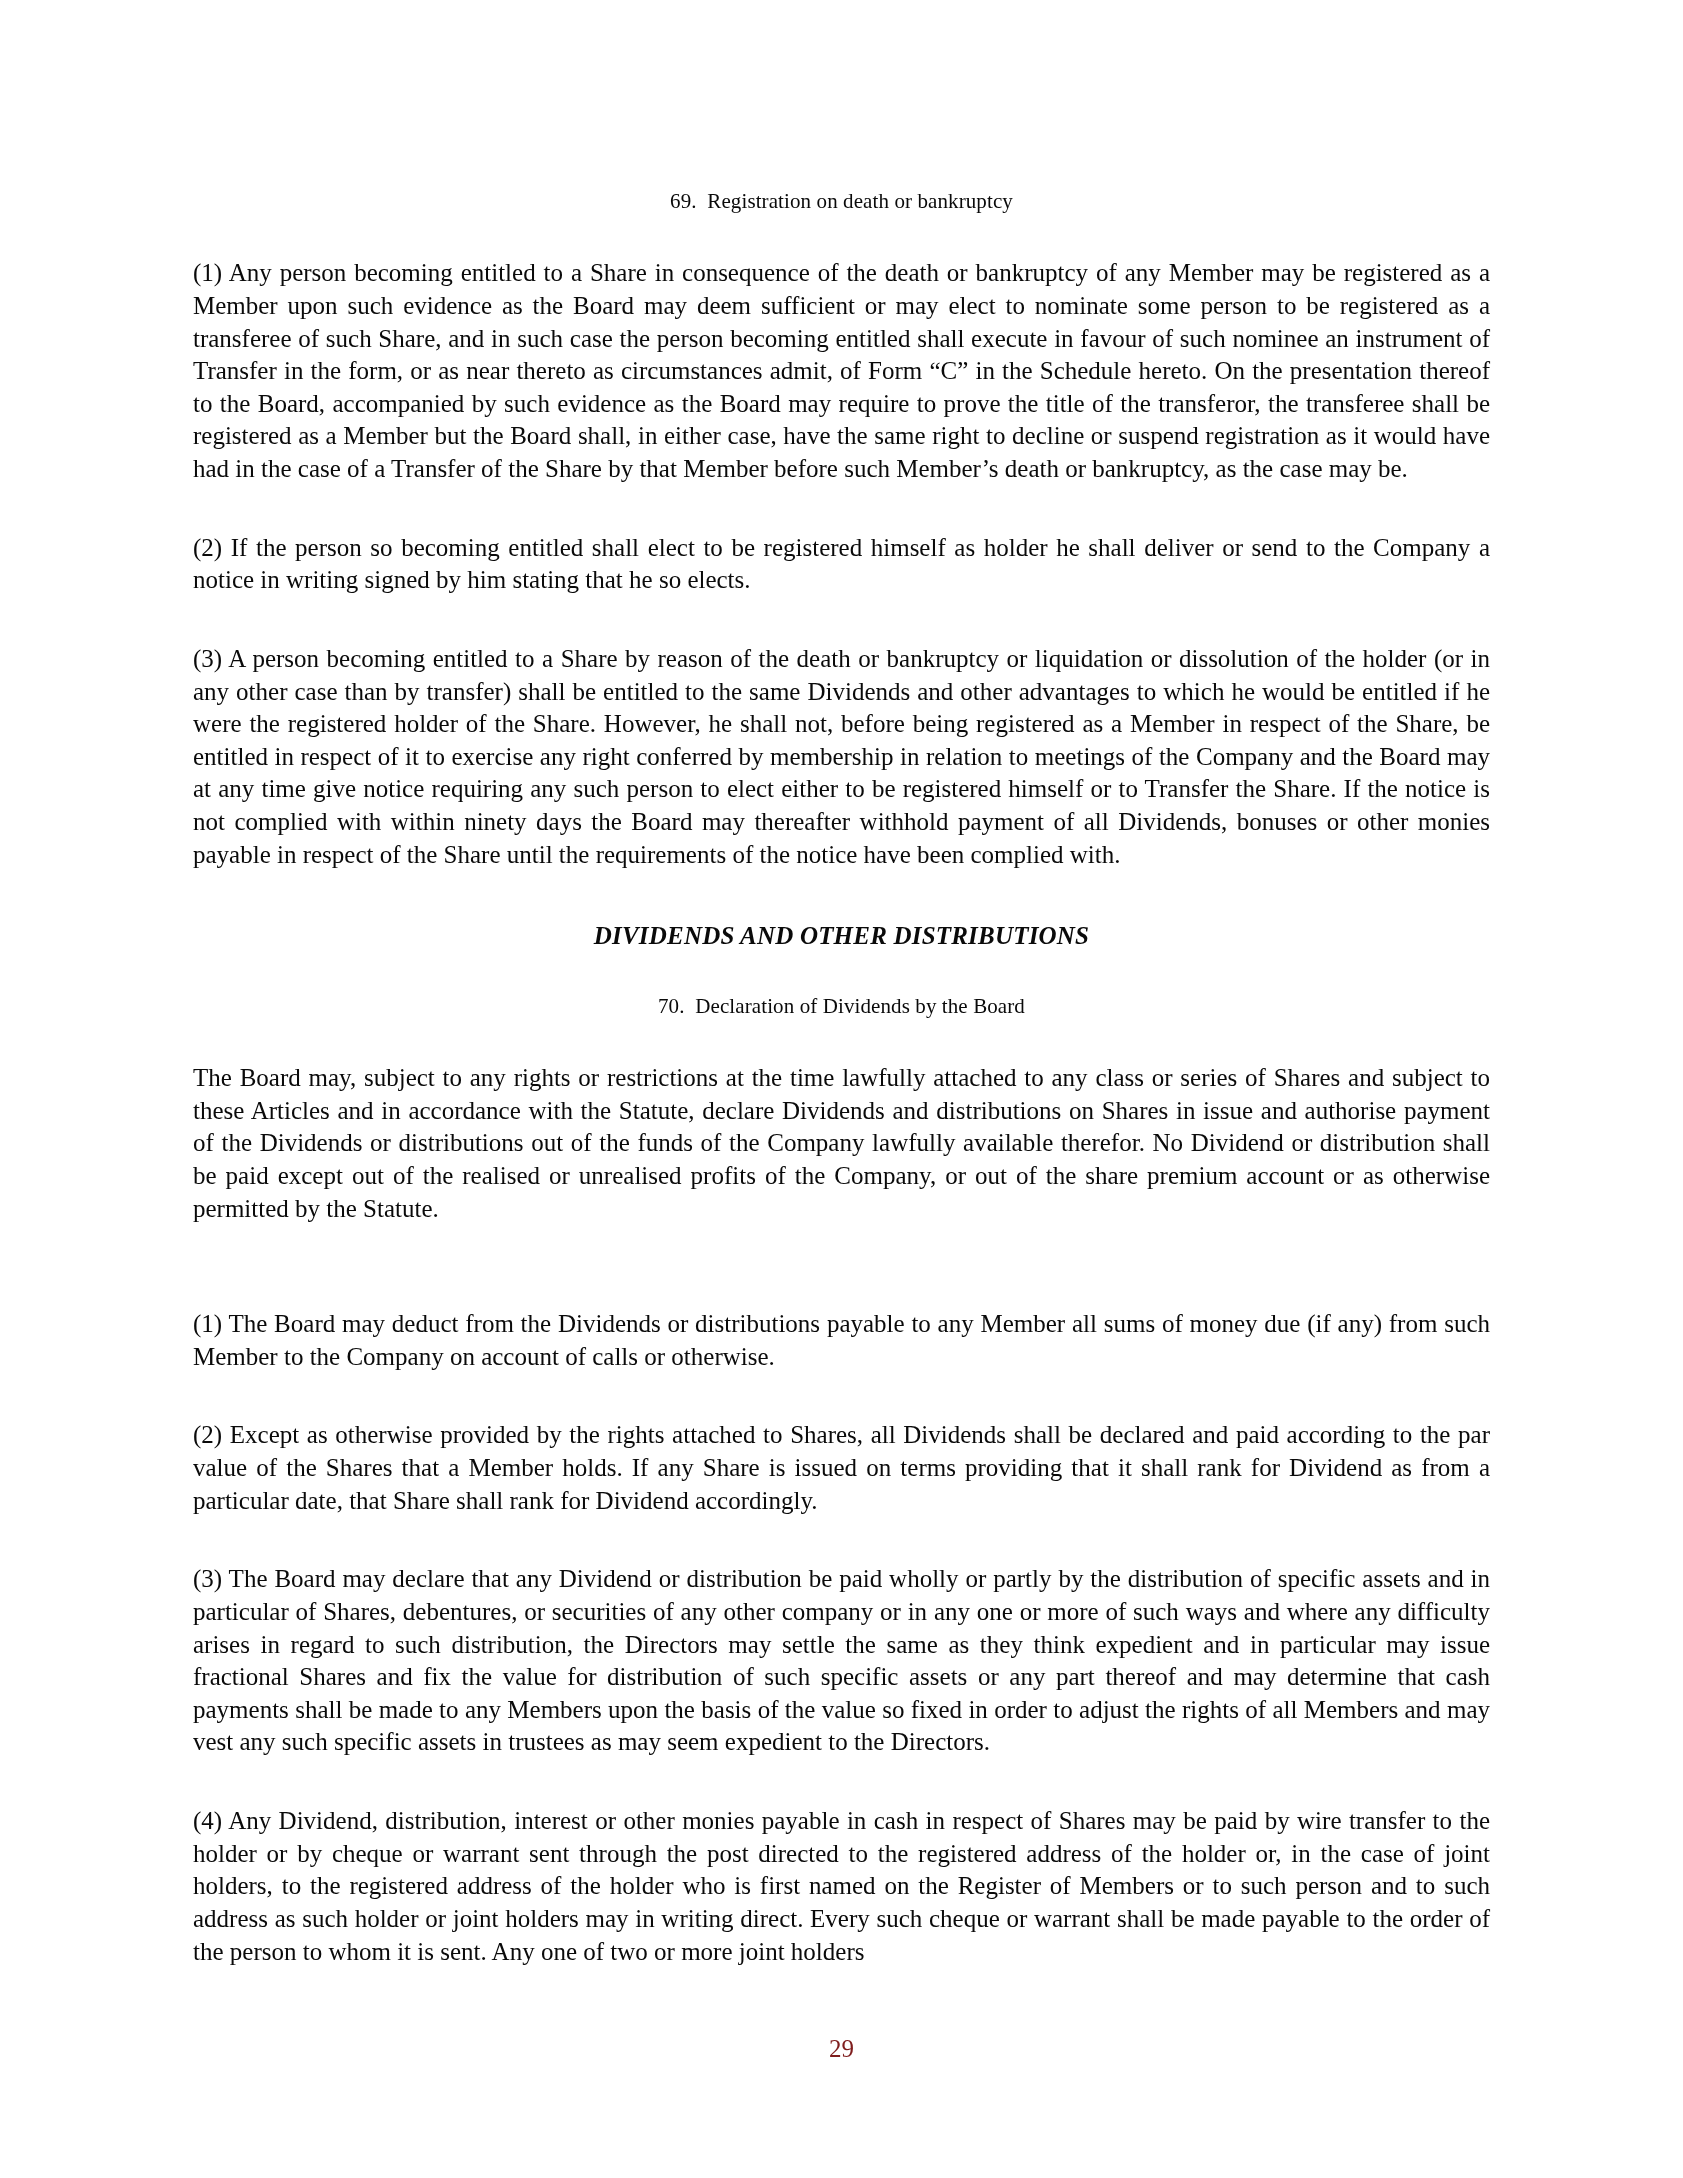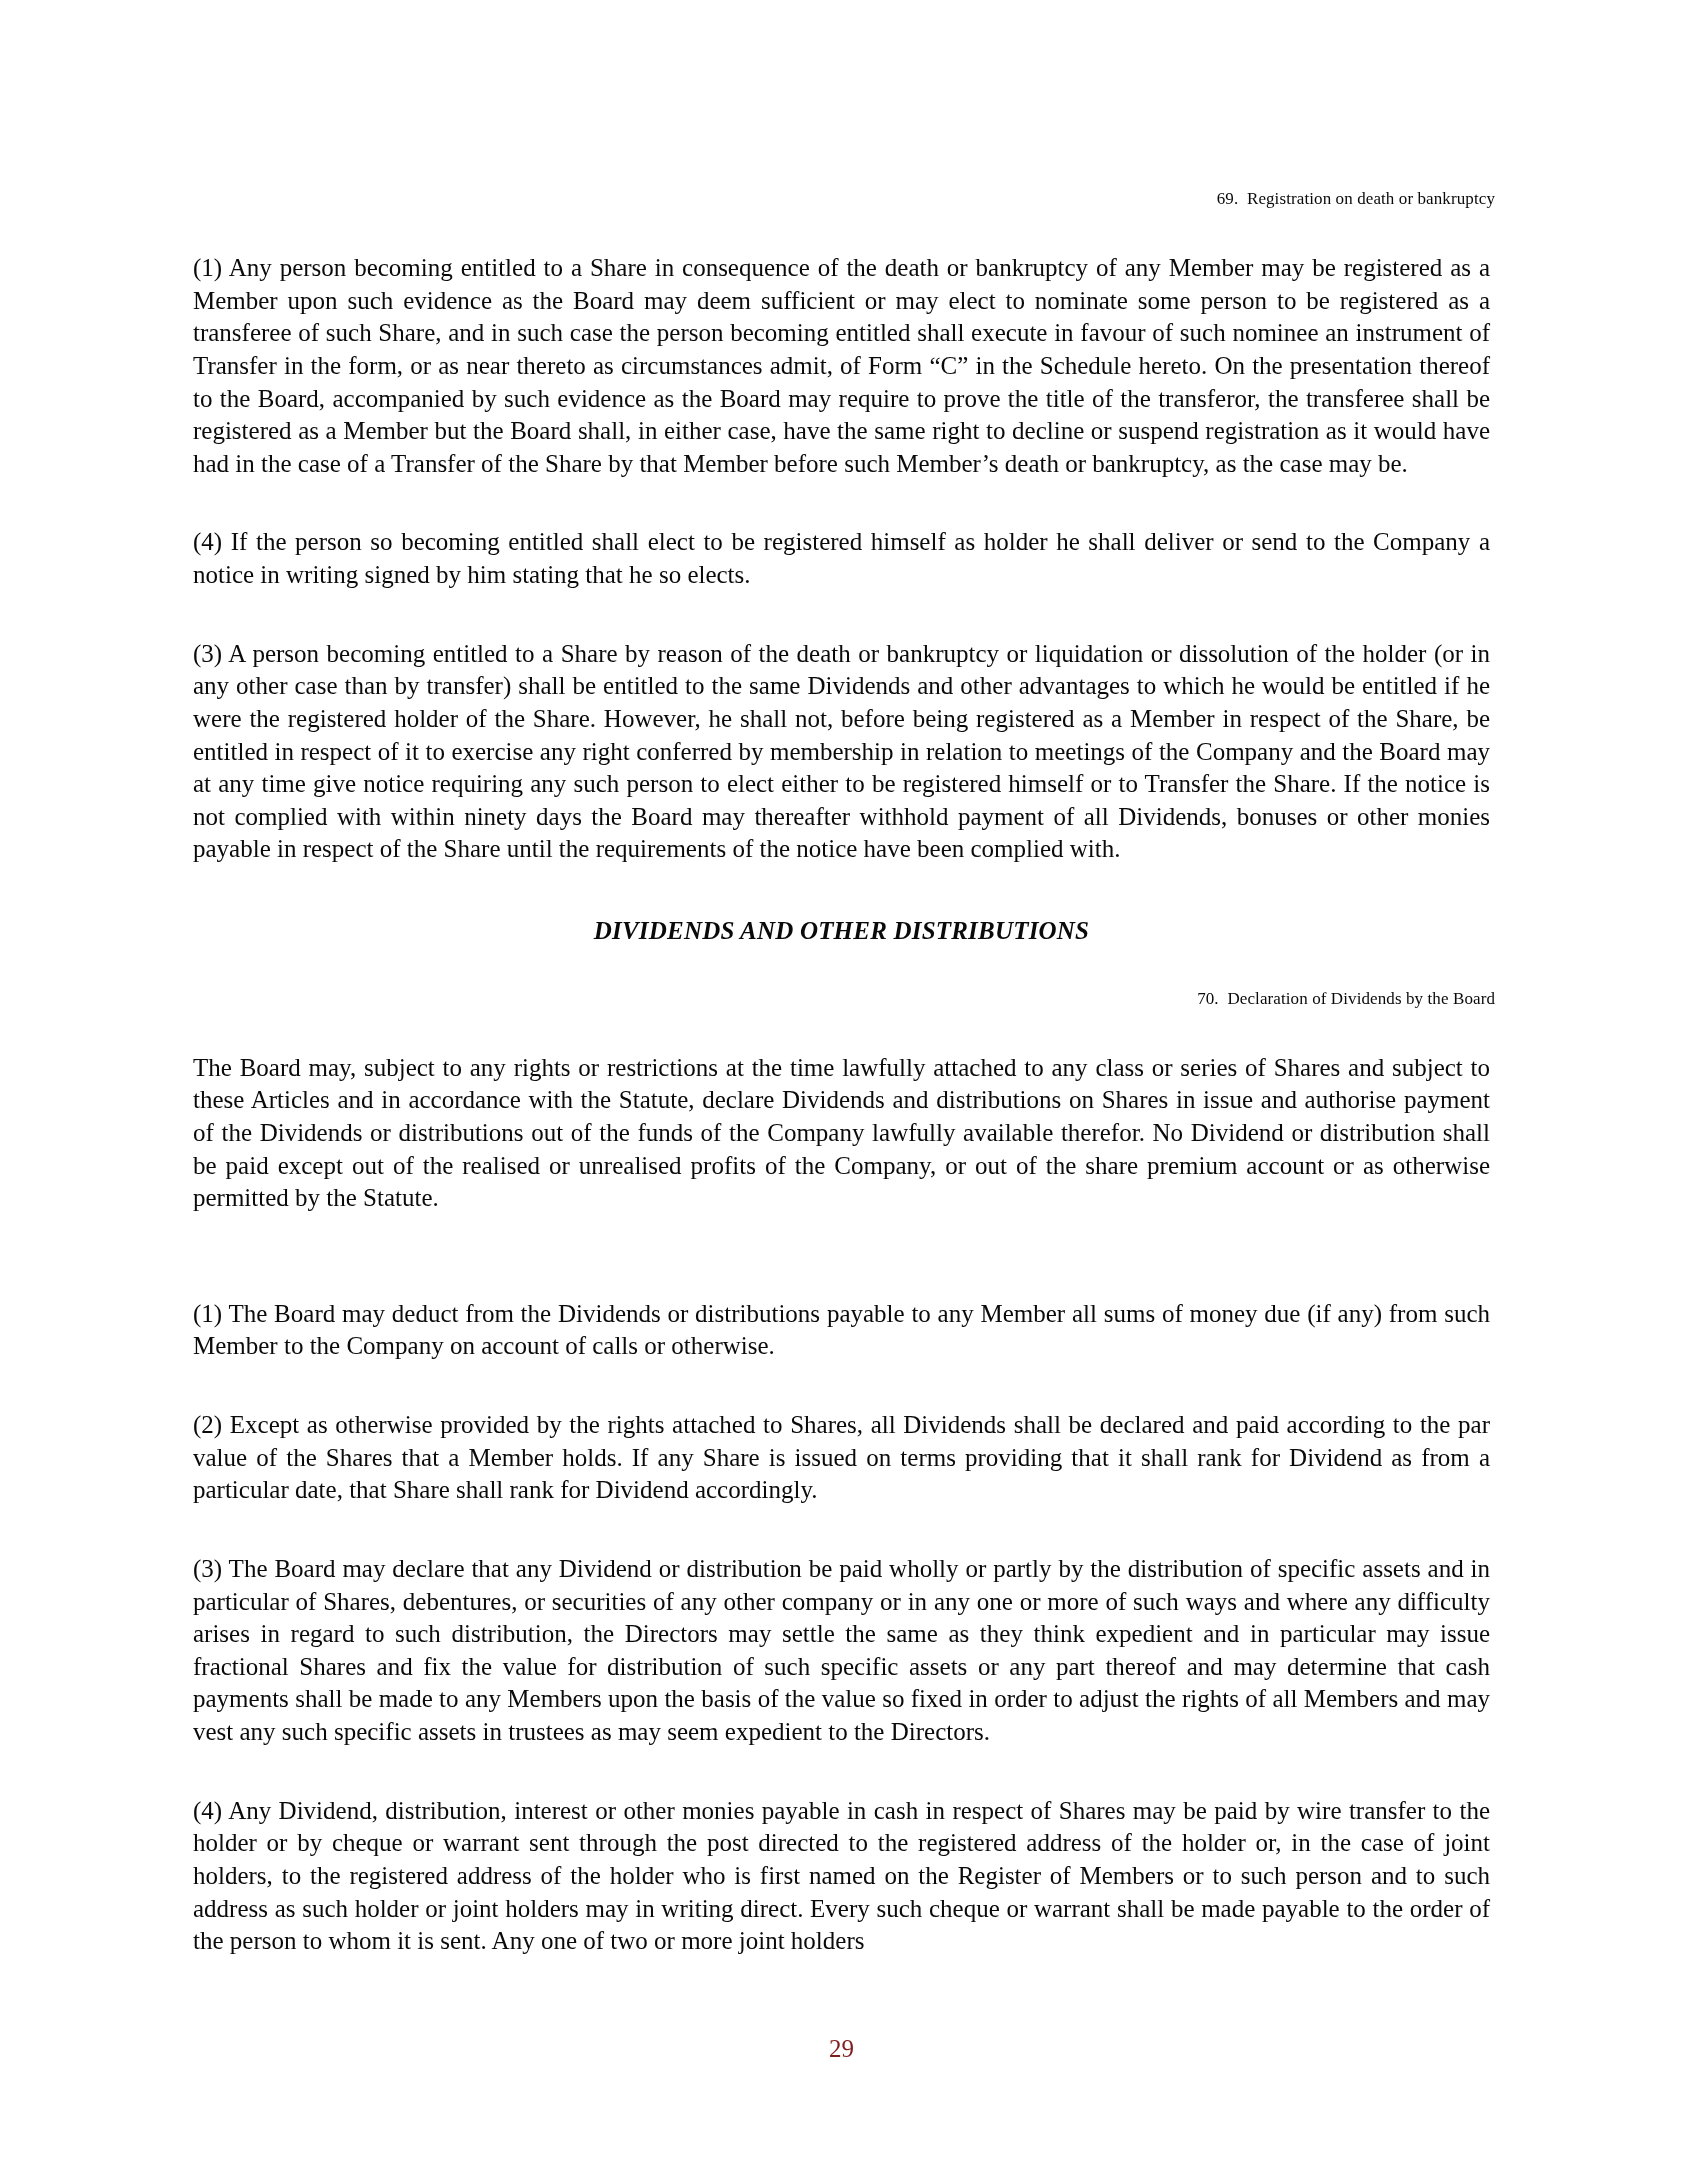--- a/index.html
+++ b/index.html
@@ -26,10 +26,10 @@
     width: 1307px;
   }
   .article-title {
-    font-size: 17px;
+    font-size: 21px;
     line-height: 1.30;
     margin: 0 0 0 0;
-    text-align: right;
+    text-align: center;
     white-space: pre;
     letter-spacing: 0.1px;
   }

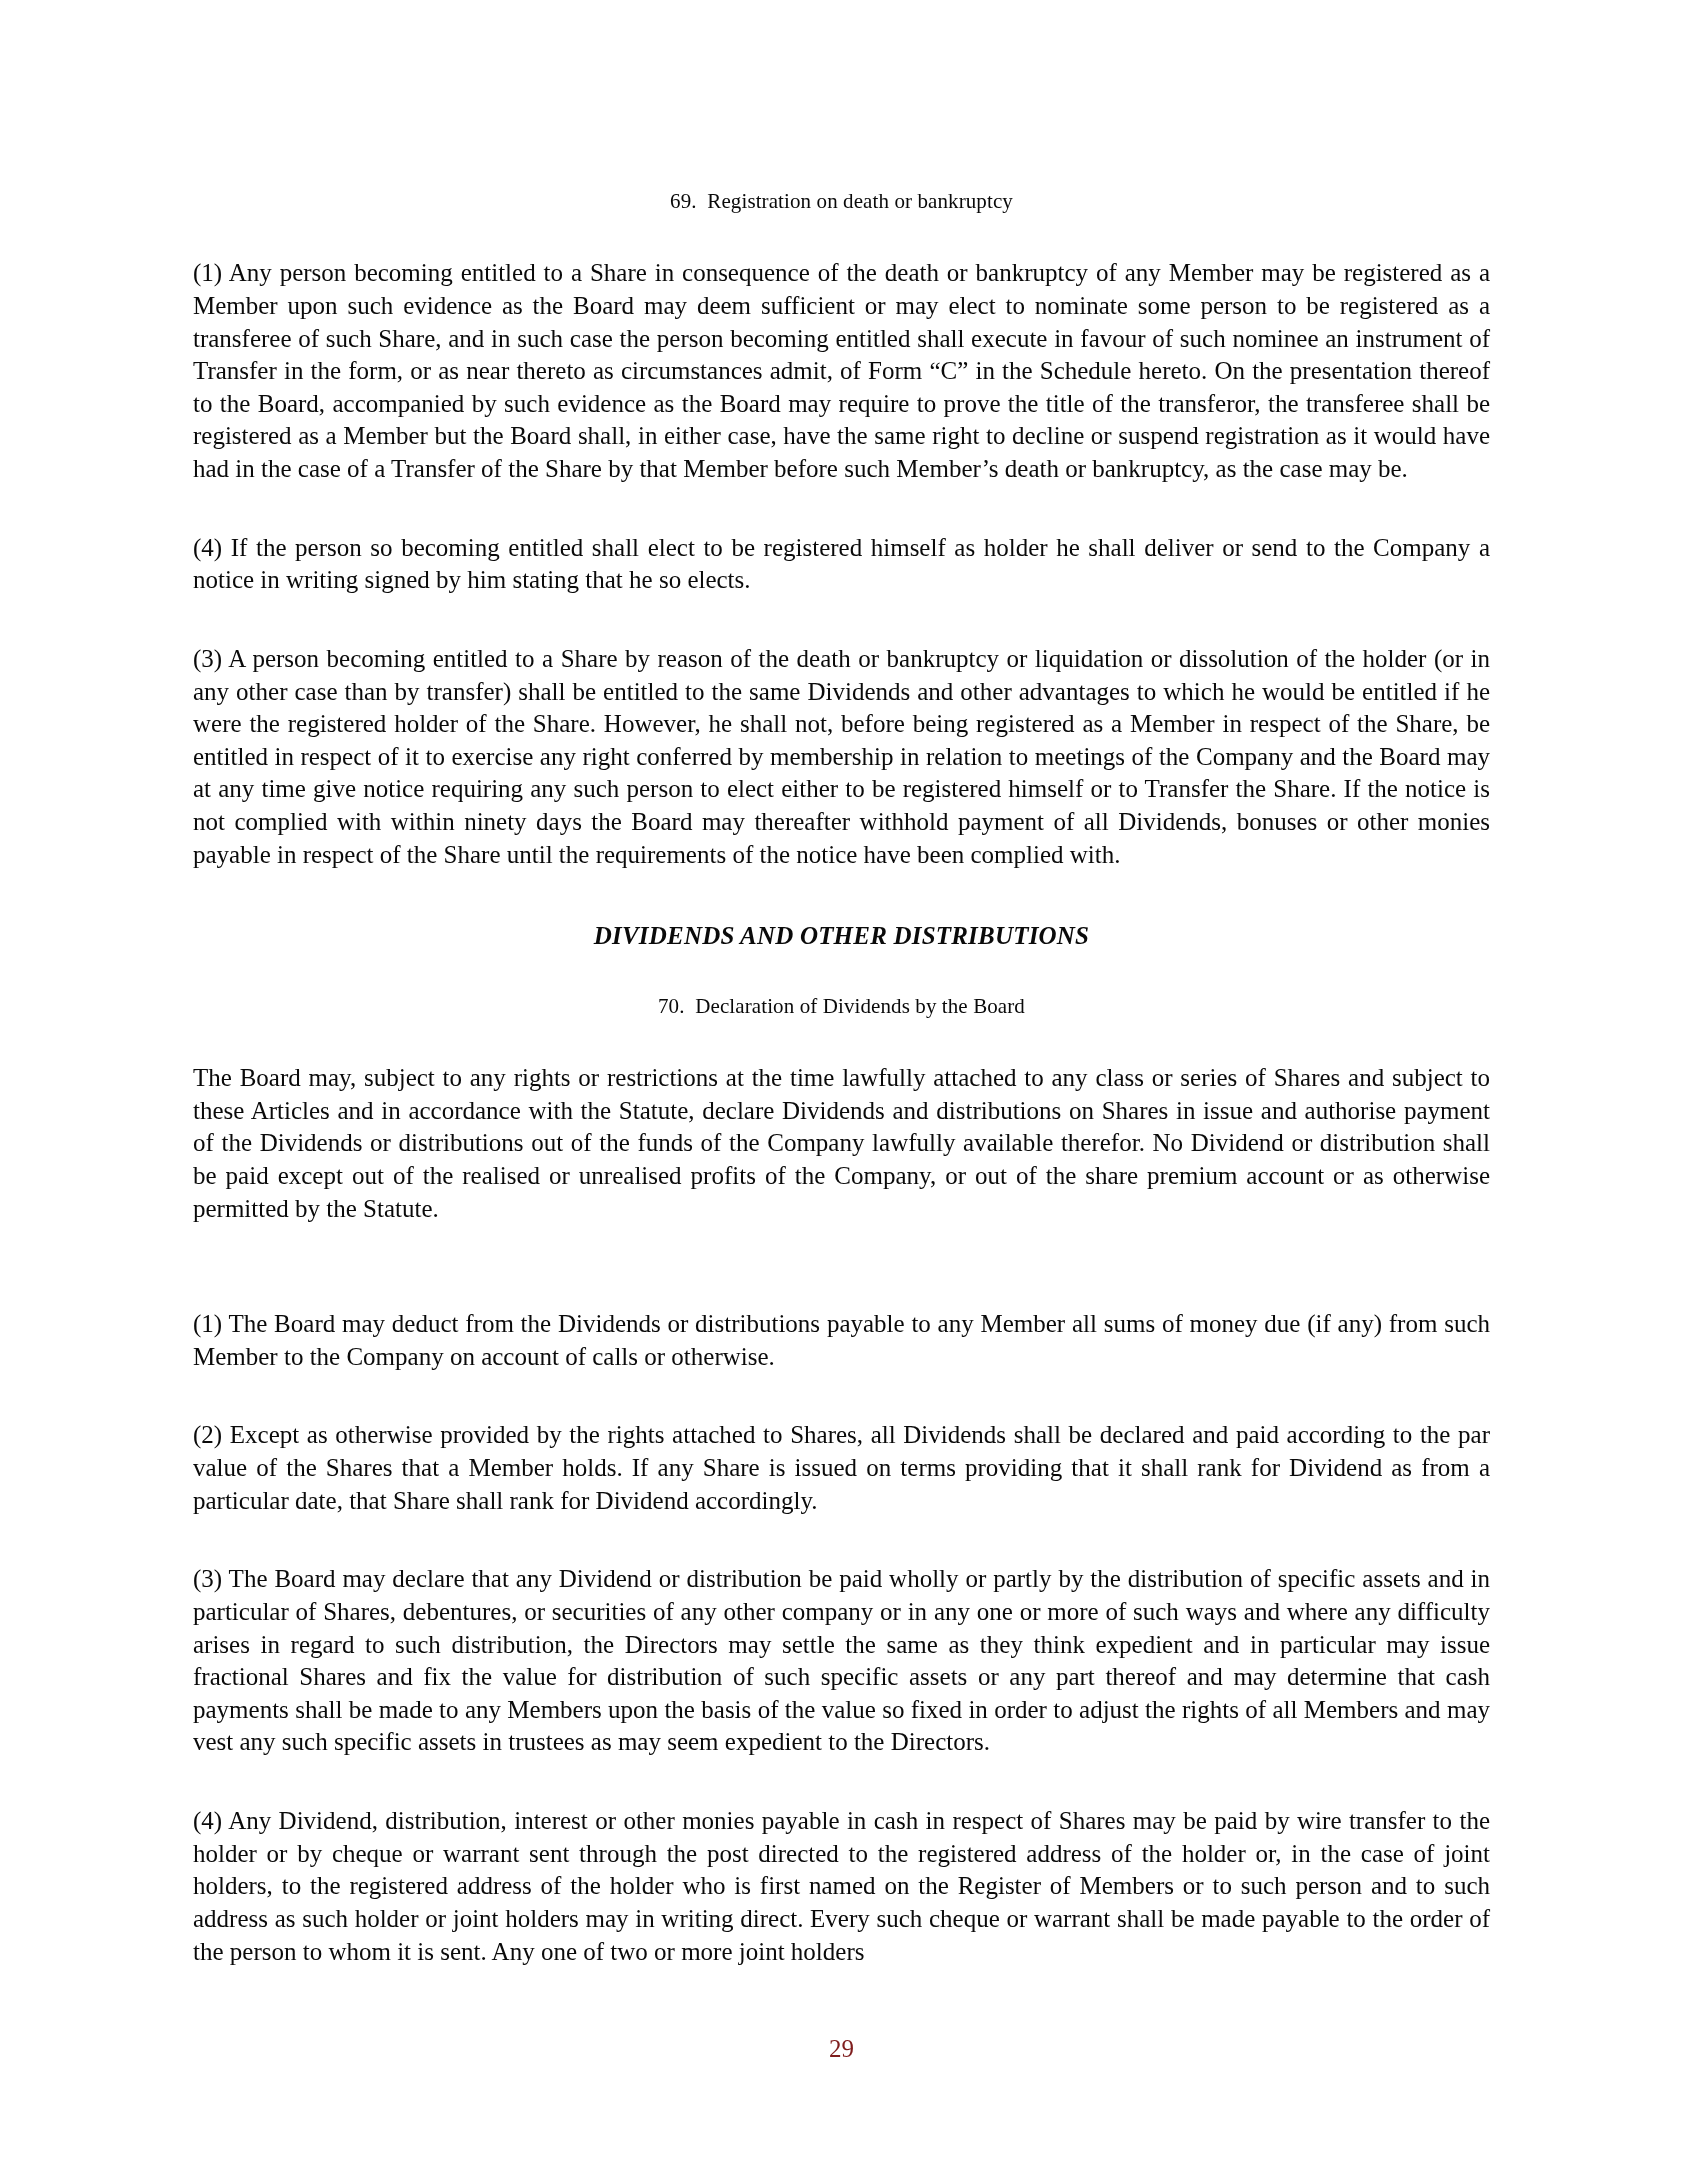--- a/index.html
+++ b/index.html
@@ -90,7 +90,7 @@
     <div class="para lastline-left">(1)   Any person becoming entitled to a Share in consequence of the death or bankruptcy of any Member may be registered as a Member upon such evidence as the Board may deem sufficient or may elect to nominate some person to be registered as a transferee of such Share, and in such case the person becoming entitled shall execute in favour of such nominee an instrument of Transfer in the form, or as near thereto as circumstances admit, of Form “C” in the Schedule hereto. On the presentation thereof to the Board, accompanied by such evidence as the Board may require to prove the title of the transferor, the transferee shall be registered as a Member but the Board shall, in either case, have the same right to decline or suspend registration as it would have had in the case of a Transfer of the Share by that Member before such Member’s death or bankruptcy, as the case may be.</div>
     <div class="gap-para"></div>
 
-    <div class="para lastline-left">(4)   If the person so becoming entitled shall elect to be registered himself as holder he shall deliver or send to the Company a notice in writing signed by him stating that he so elects.</div>
+    <div class="para lastline-left">(2)   If the person so becoming entitled shall elect to be registered himself as holder he shall deliver or send to the Company a notice in writing signed by him stating that he so elects.</div>
     <div class="gap-para"></div>
 
     <div class="para lastline-left">(3)   A person becoming entitled to a Share by reason of the death or bankruptcy or liquidation or dissolution of the holder (or in any other case than by transfer) shall be entitled to the same Dividends and other advantages to which he would be entitled if he were the registered holder of the Share. However, he shall not, before being registered as a Member in respect of the Share, be entitled in respect of it to exercise any right conferred by membership in relation to meetings of the Company and the Board may at any time give notice requiring any such person to elect either to be registered himself or to Transfer the Share. If the notice is not complied with within ninety days the Board may thereafter withhold payment of all Dividends, bonuses or other monies payable in respect of the Share until the requirements of the notice have been complied with.</div>

